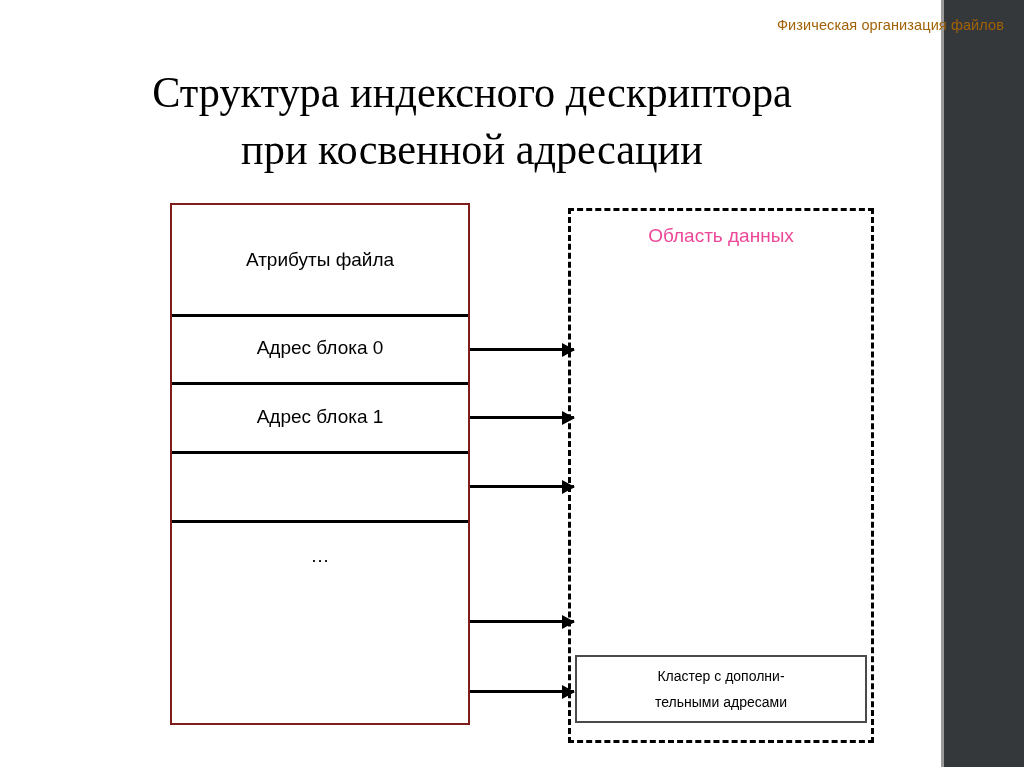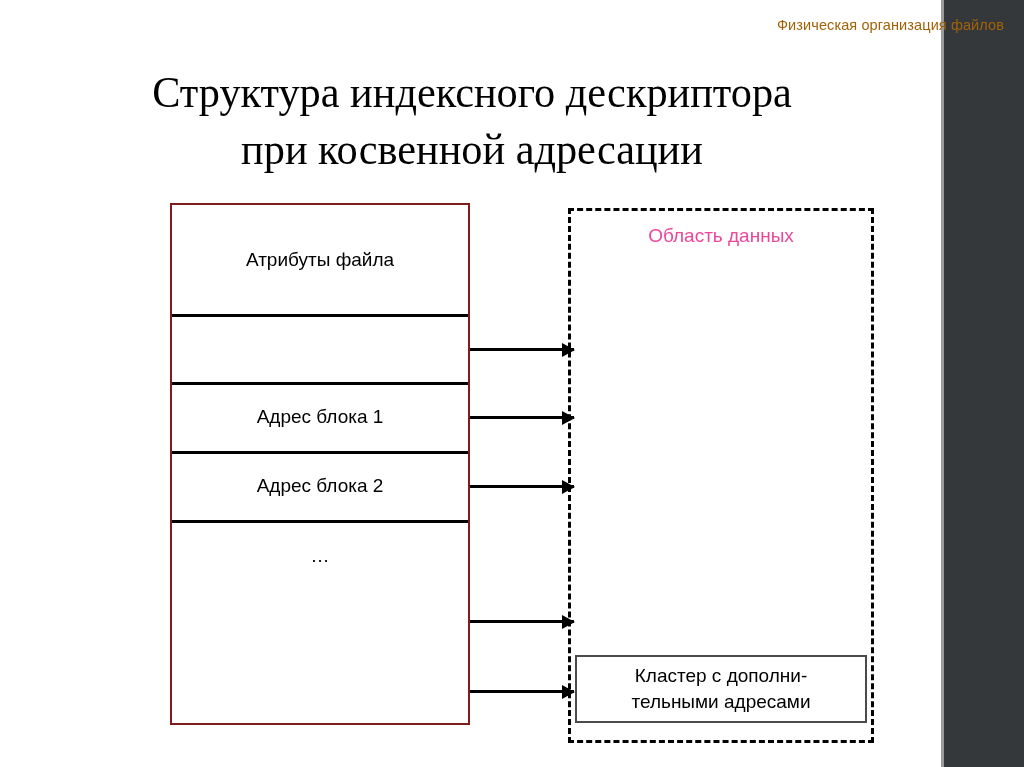--- a/index.html
+++ b/index.html
@@ -186,6 +186,7 @@
     </div>
     <div class="inode-row" style="top:109px;height:68px;">
       <div class="sep"></div>
+      <span>Адрес блока 0</span>
     </div>
     <div class="inode-row" style="top:177px;height:69px;border-radius:8px;">
       <div class="sep"></div>

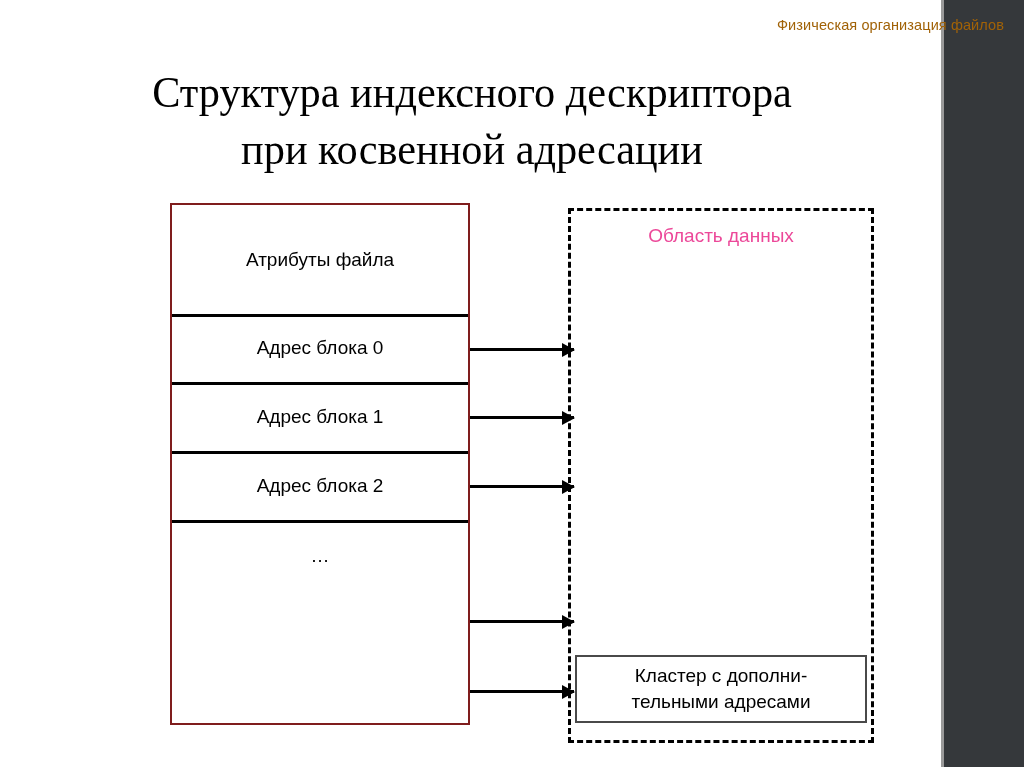--- a/index.html
+++ b/index.html
@@ -194,7 +194,6 @@
     </div>
     <div class="inode-row" style="top:246px;height:69px;">
       <div class="sep"></div>
-      <span>Адрес блока 2</span>
     </div>
     <div class="inode-row" style="top:315px;height:71px;">
       <div class="sep"></div>

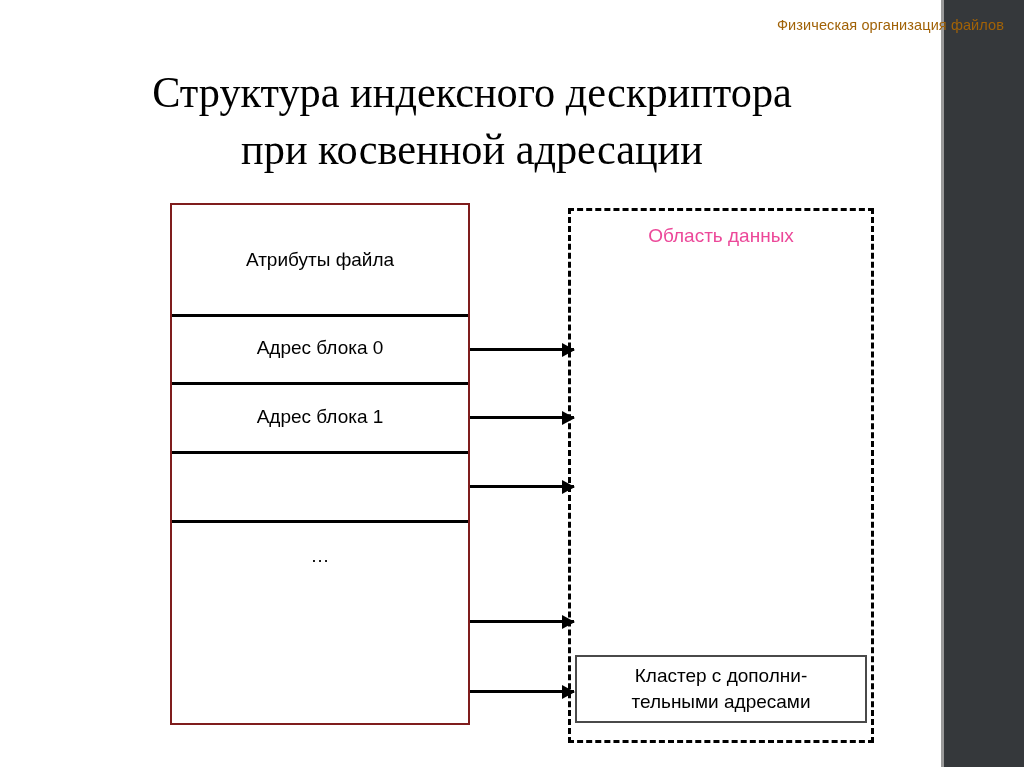--- a/index.html
+++ b/index.html
@@ -160,7 +160,7 @@
     align-items: center;
     justify-content: center;
     text-align: center;
-    font-size: 19px;
+    font-size: 14px;
     line-height: 26px;
     color: #000000;
   }

